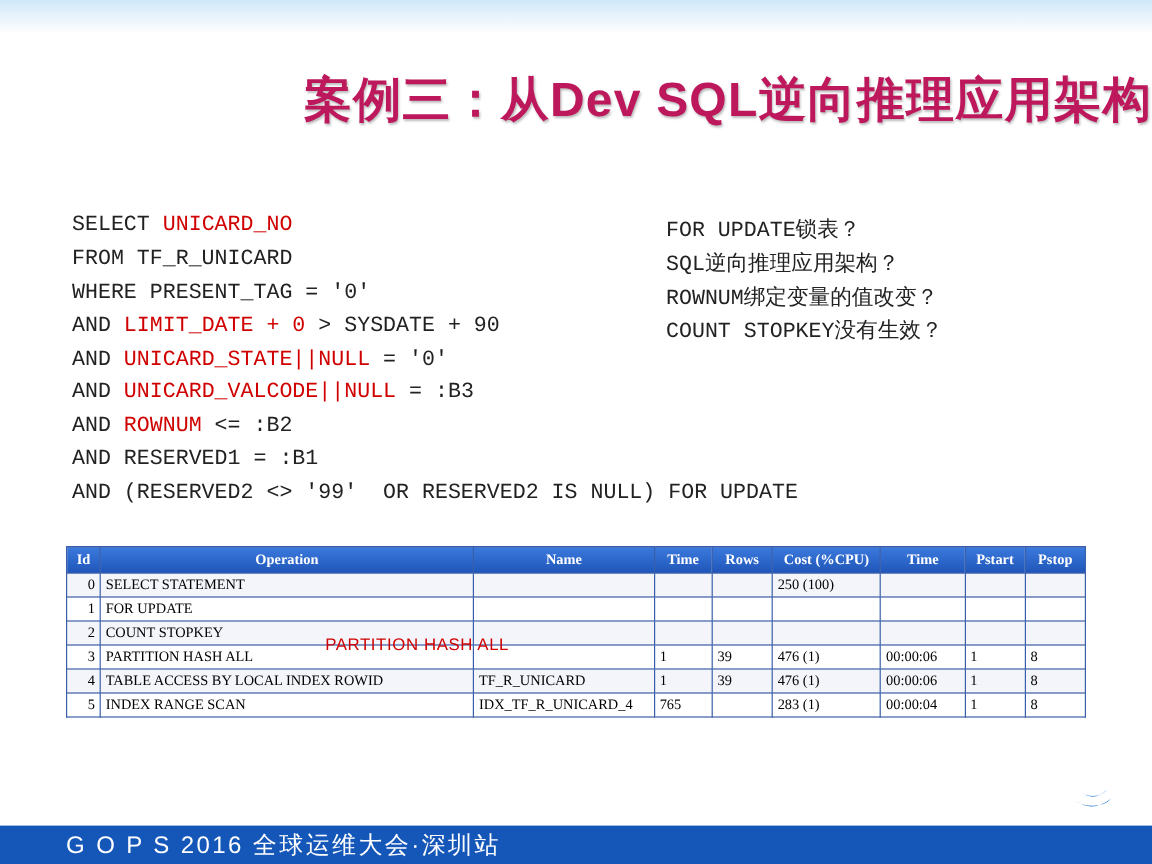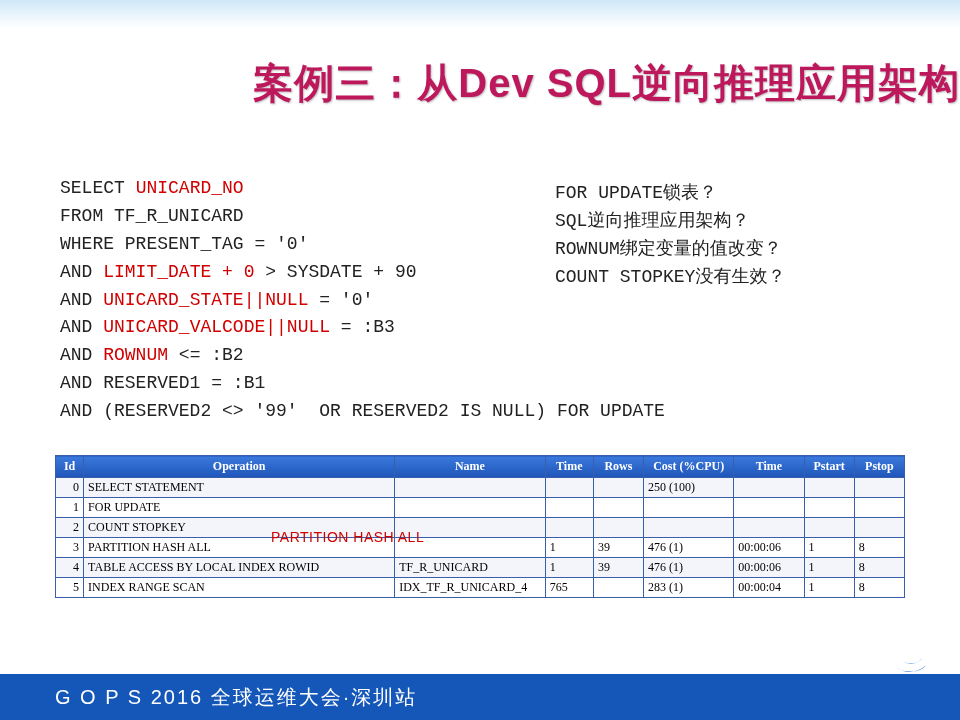--- a/index.html
+++ b/index.html
@@ -90,7 +90,7 @@
   .footer-bar {
     position: absolute;
     bottom: 0; left: 0; right: 0;
-    height: 46px;
+    height: 32px;
     background: #1557b8;
     color: #fff;
     display: flex;

